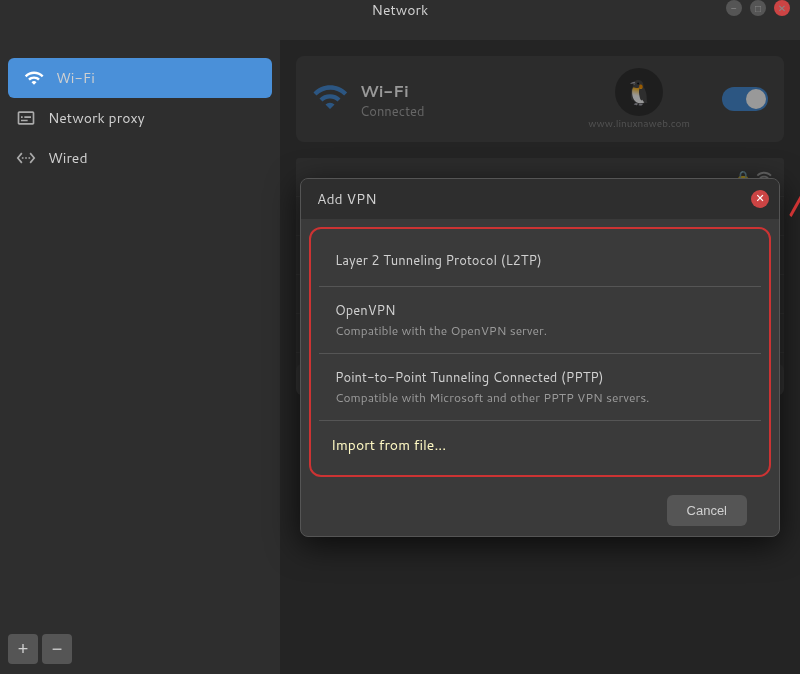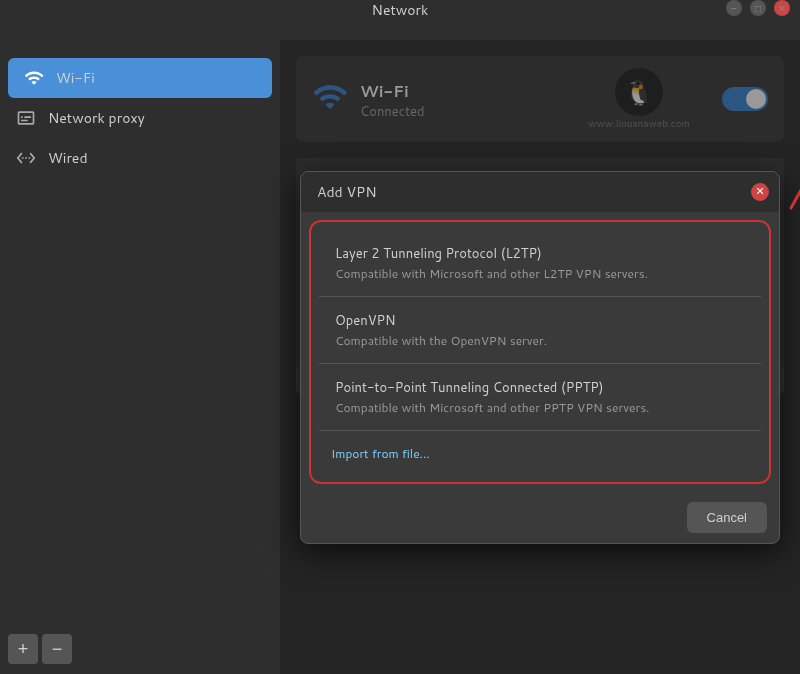--- a/index.html
+++ b/index.html
@@ -493,7 +493,6 @@
 
             <div class="vpn-option">
               <div class="vpn-option-title">Layer 2 Tunneling Protocol (L2TP)</div>
-              <div class="vpn-option-desc">Compatible with Microsoft and other L2TP VPN servers.</div>
             </div>
 
             <div class="vpn-divider"></div>

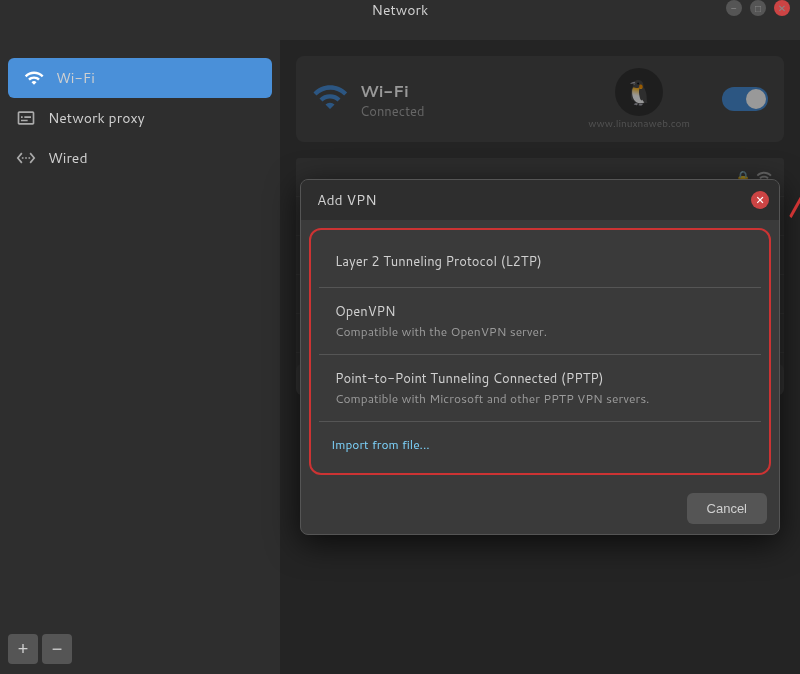--- a/index.html
+++ b/index.html
@@ -250,8 +250,8 @@
     }
     .import-link {
       padding: 12px 20px;
-      color: #7dd3fc;
-      font-size: 12px;
+      color: #fef9c3;
+      font-size: 14px;
       cursor: pointer;
     }
 

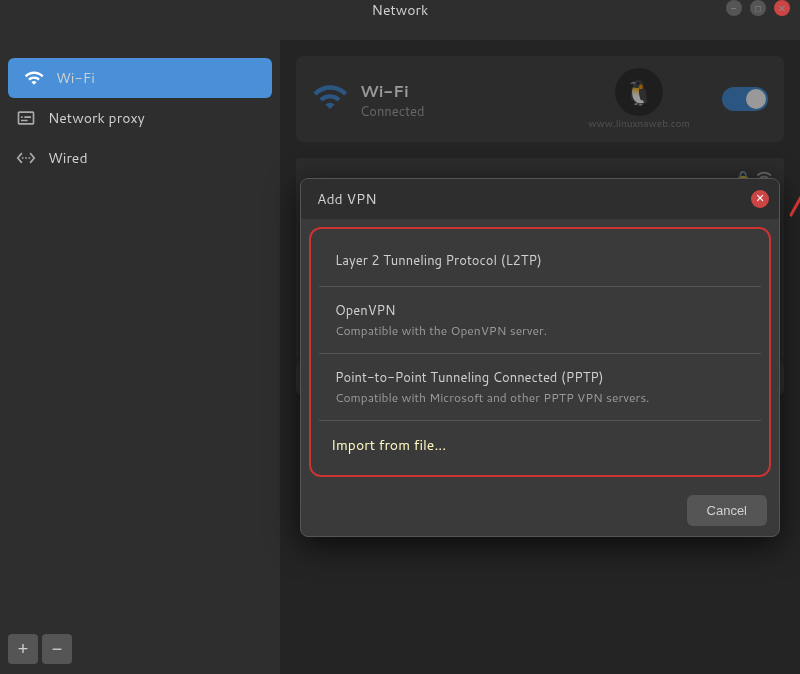--- a/index.html
+++ b/index.html
@@ -256,7 +256,7 @@
     }
 
     .dialog-footer {
-      padding: 10px 12px;
+      padding: 10px 32px;
       display: flex;
       justify-content: flex-end;
     }

